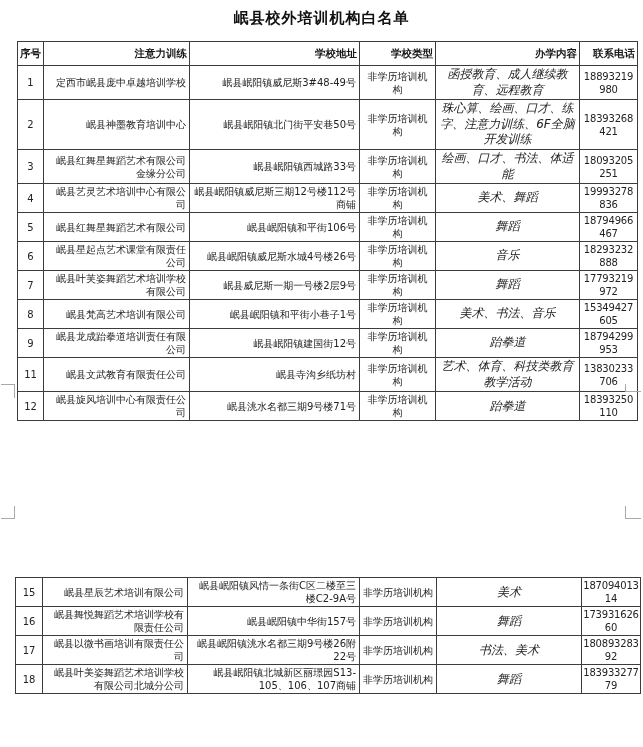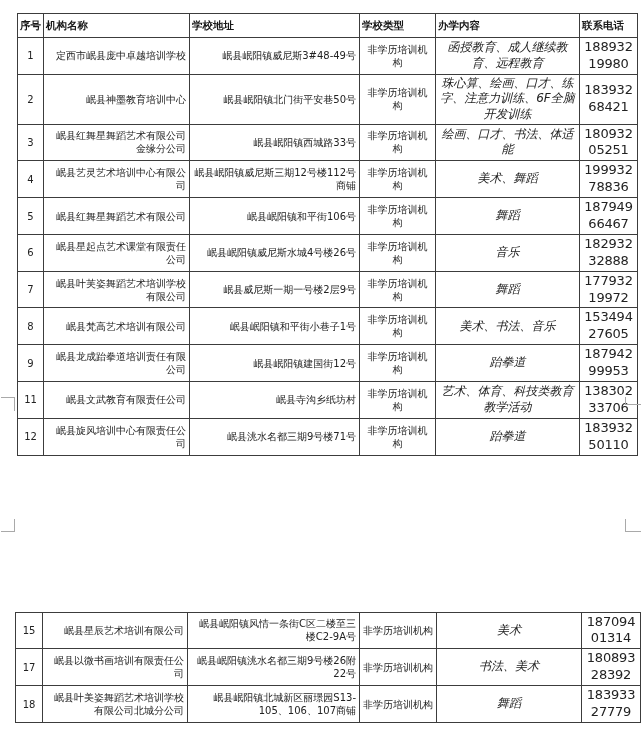--- a/index.html
+++ b/index.html
@@ -49,6 +49,7 @@
 
 <div class="page">
 
+  <h1 class="doc-title">岷县校外培训机构白名单</h1>
 
   <table class="wlist" id="table-page-1">
     <colgroup>

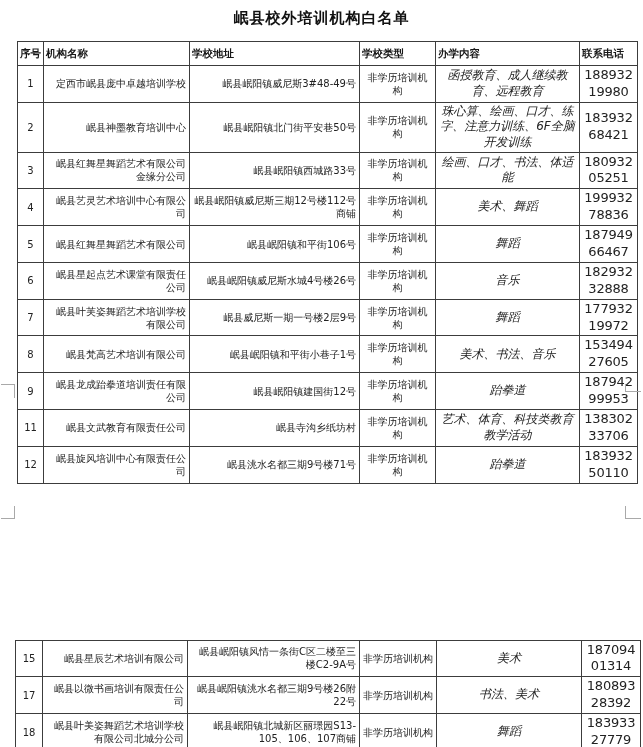--- a/index.html
+++ b/index.html
@@ -19,7 +19,7 @@
   .wlist th,.wlist td{border:1px solid #3c3c3c;overflow:hidden;}
   .wlist th{
     font-size:10.5px;font-weight:bold;height:20px;padding:1px 2px;
-    text-align:left;color:#171717;
+    text-align:right;color:#171717;
   }
   .wlist tr{height:24px;}
   .wlist td{

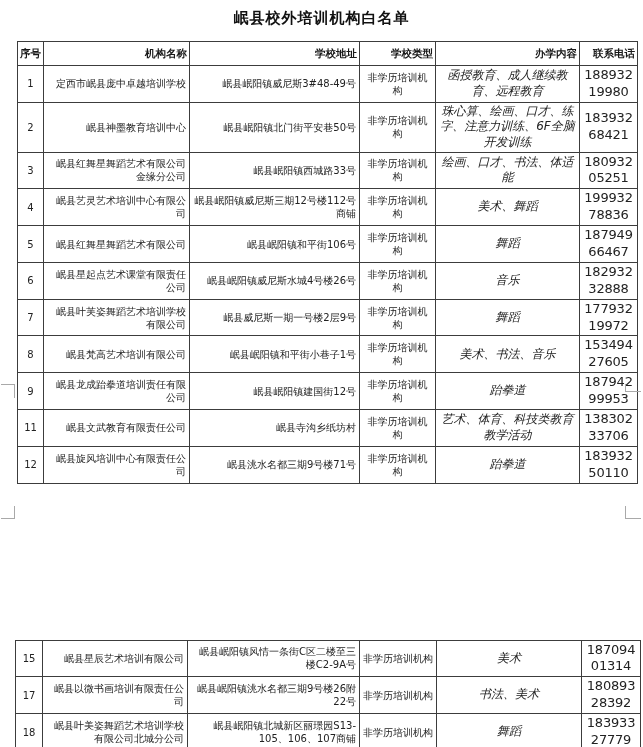--- a/index.html
+++ b/index.html
@@ -63,7 +63,7 @@
     <thead>
         <tr>
           <th>序号</th>
-          <th>机构名称</th>
+          <th>注意力训练</th>
           <th>学校地址</th>
           <th>学校类型</th>
           <th>办学内容</th>

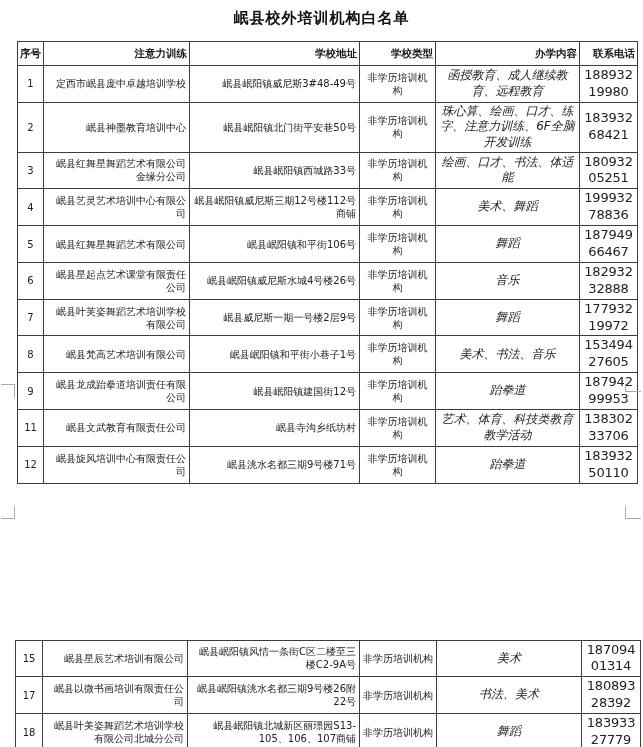--- a/index.html
+++ b/index.html
@@ -29,7 +29,7 @@
   td.c-no{font-size:10px;}
   td.c-name,td.c-address{text-align:right;}
   td.c-content{font-size:12px;font-style:italic;}
-  td.c-phone{font-size:13px;letter-spacing:-0.2px;padding:1px 1px;word-break:break-all;}
+  td.c-phone{font-size:10px;letter-spacing:-0.2px;padding:1px 1px;word-break:break-all;}
   tr.big{height:40px;}
   tr.big td.c-type{font-size:11.5px;word-break:break-all;}
   tr.big td.c-phone{font-size:10.5px;}

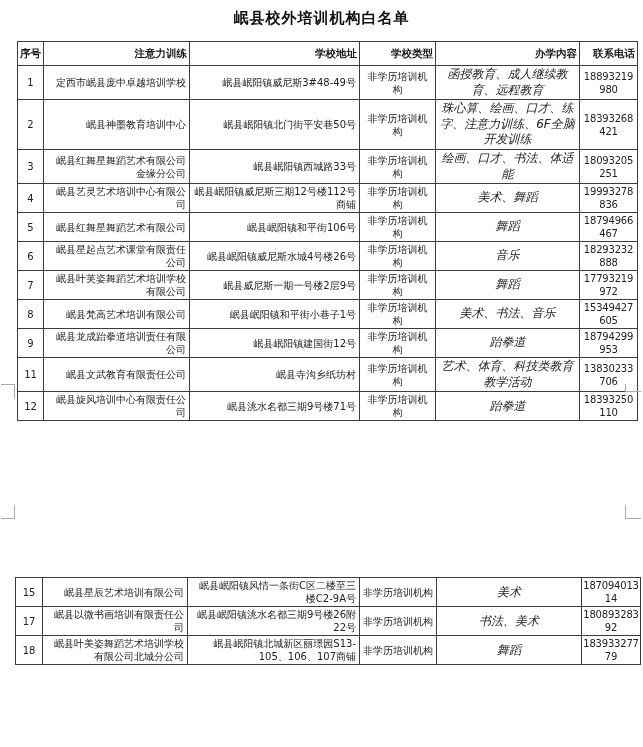--- a/index.html
+++ b/index.html
@@ -184,6 +184,14 @@
           <td class="c-phone">18709401314</td>
         </tr>
         <tr>
+          <td class="c-no">16</td>
+          <td class="c-name">岷县舞悦舞蹈艺术培训学校有限责任公司</td>
+          <td class="c-address">岷县岷阳镇中华街157号</td>
+          <td class="c-type">非学历培训机构</td>
+          <td class="c-content">舞蹈</td>
+          <td class="c-phone">17393162660</td>
+        </tr>
+        <tr>
           <td class="c-no">17</td>
           <td class="c-name">岷县以微书画培训有限责任公司</td>
           <td class="c-address">岷县岷阳镇洮水名都三期9号楼26附22号</td>

